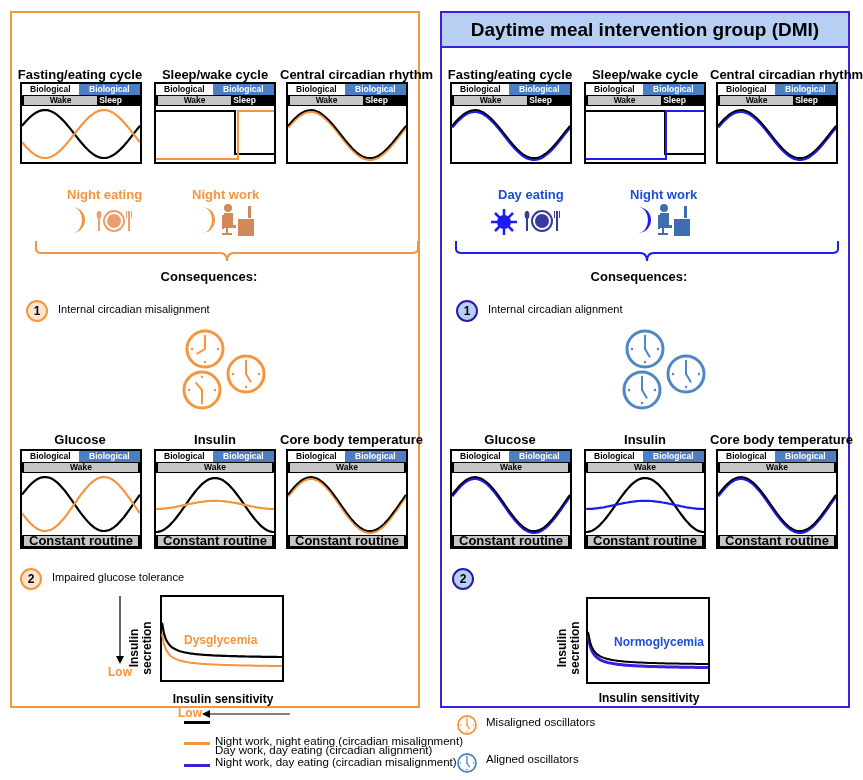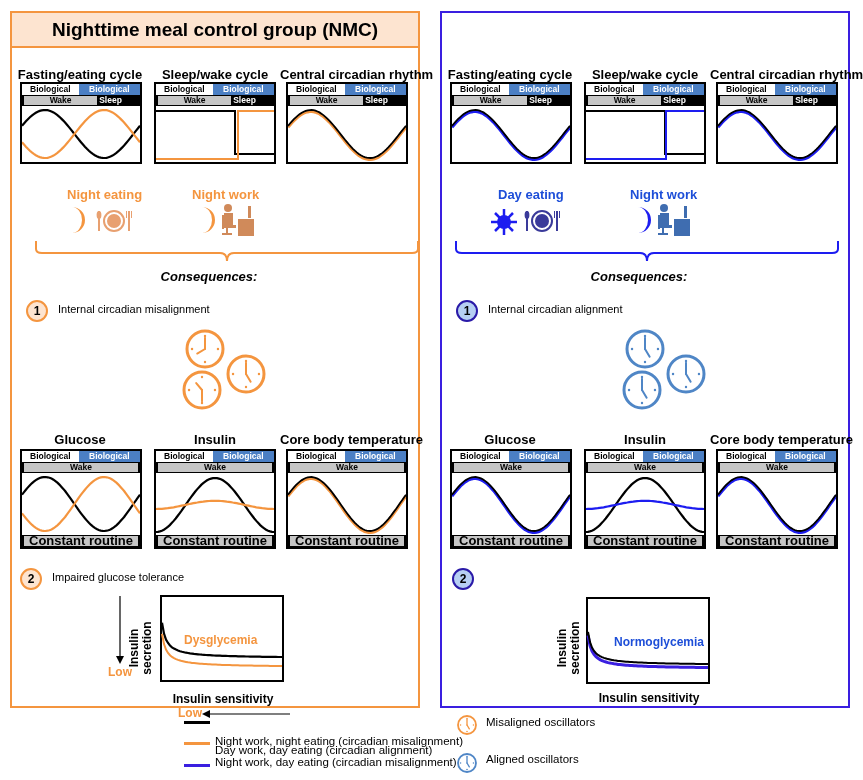--- a/index.html
+++ b/index.html
@@ -36,7 +36,6 @@
 <body>
 
 <div class="panel nmc">
-  <div class="panel-head">Nighttime meal control group (NMC)</div>
 
   <div class="ptitle" style="left:0;width:136px;top:54px;">Fasting/eating cycle</div>
   <div class="ptitle" style="left:138px;width:130px;top:54px;">Sleep/wake cycle</div>

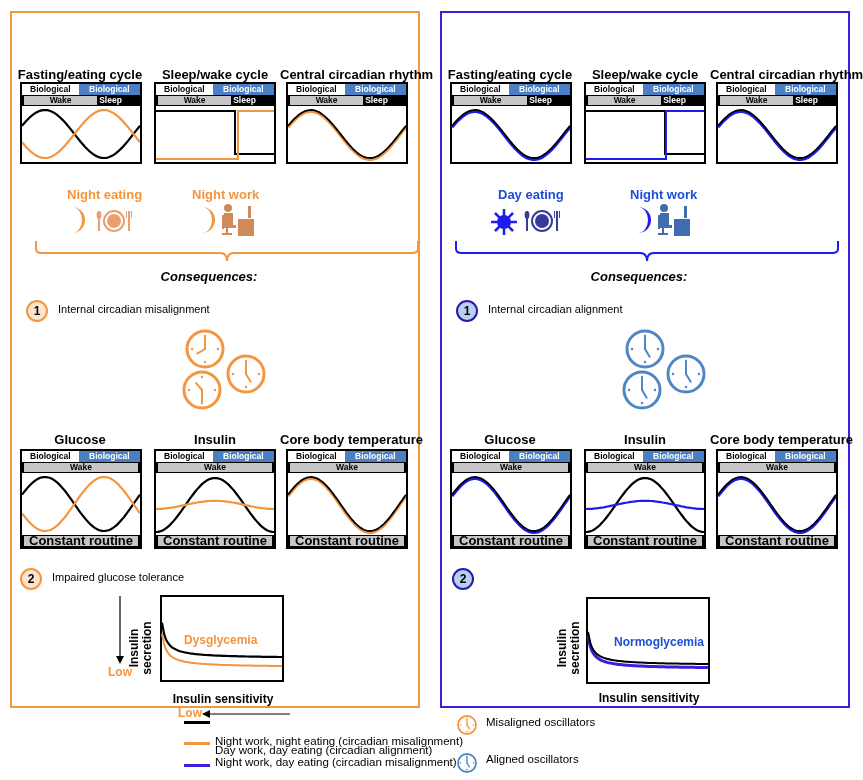--- a/index.html
+++ b/index.html
@@ -237,6 +237,7 @@
 </div>
 
 <div class="panel dmi">
+  <div class="panel-head">Daytime meal intervention group (DMI)</div>
 
   <div class="ptitle" style="left:0;width:136px;top:54px;">Fasting/eating cycle</div>
   <div class="ptitle" style="left:138px;width:130px;top:54px;">Sleep/wake cycle</div>

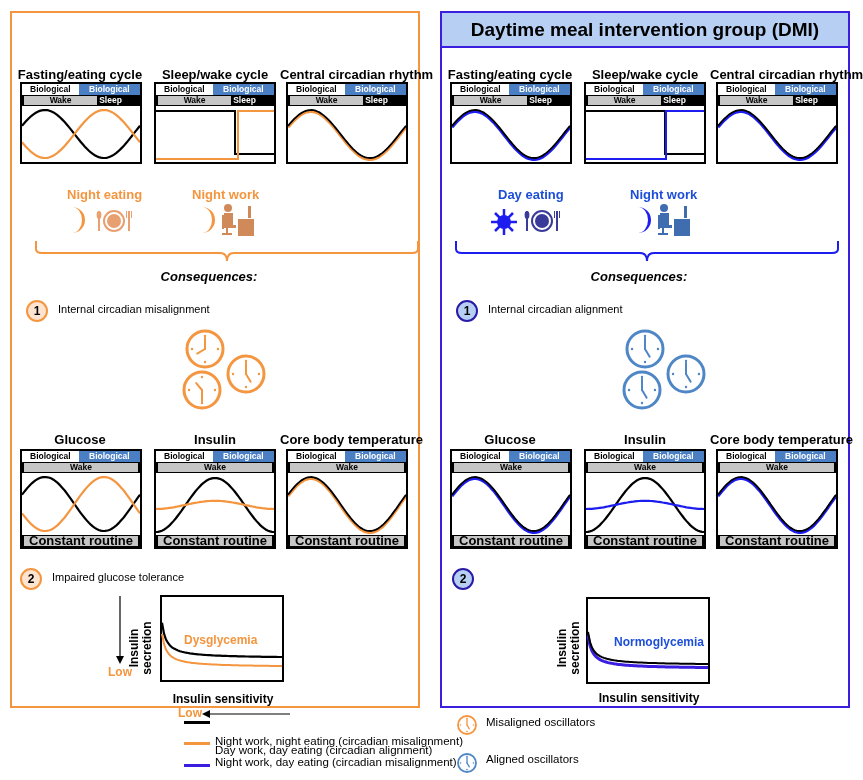--- a/index.html
+++ b/index.html
@@ -25,7 +25,7 @@
   svg.plot{position:absolute;left:0;right:0;}
   .label-or{color:#f4953f;font-weight:bold;font-size:13px;position:absolute;white-space:nowrap;}
   .label-bl{color:#1d4ed8;font-weight:bold;font-size:13px;position:absolute;white-space:nowrap;}
-  .conseq{position:absolute;left:0;right:12px;text-align:center;font-weight:bold;font-size:13px;font-style:italic;}
+  .conseq{position:absolute;left:0;right:12px;text-align:center;font-weight:bold;font-size:13px;}
   .num{position:absolute;width:22px;height:22px;border-radius:50%;box-sizing:border-box;border:2.5px solid;font-weight:bold;font-size:12px;display:flex;align-items:center;justify-content:center;}
   .nmc .num{border-color:#f4953f;background:#fde4d0;}
   .dmi .num{border-color:#2a1aa8;background:#b6cff3;}

